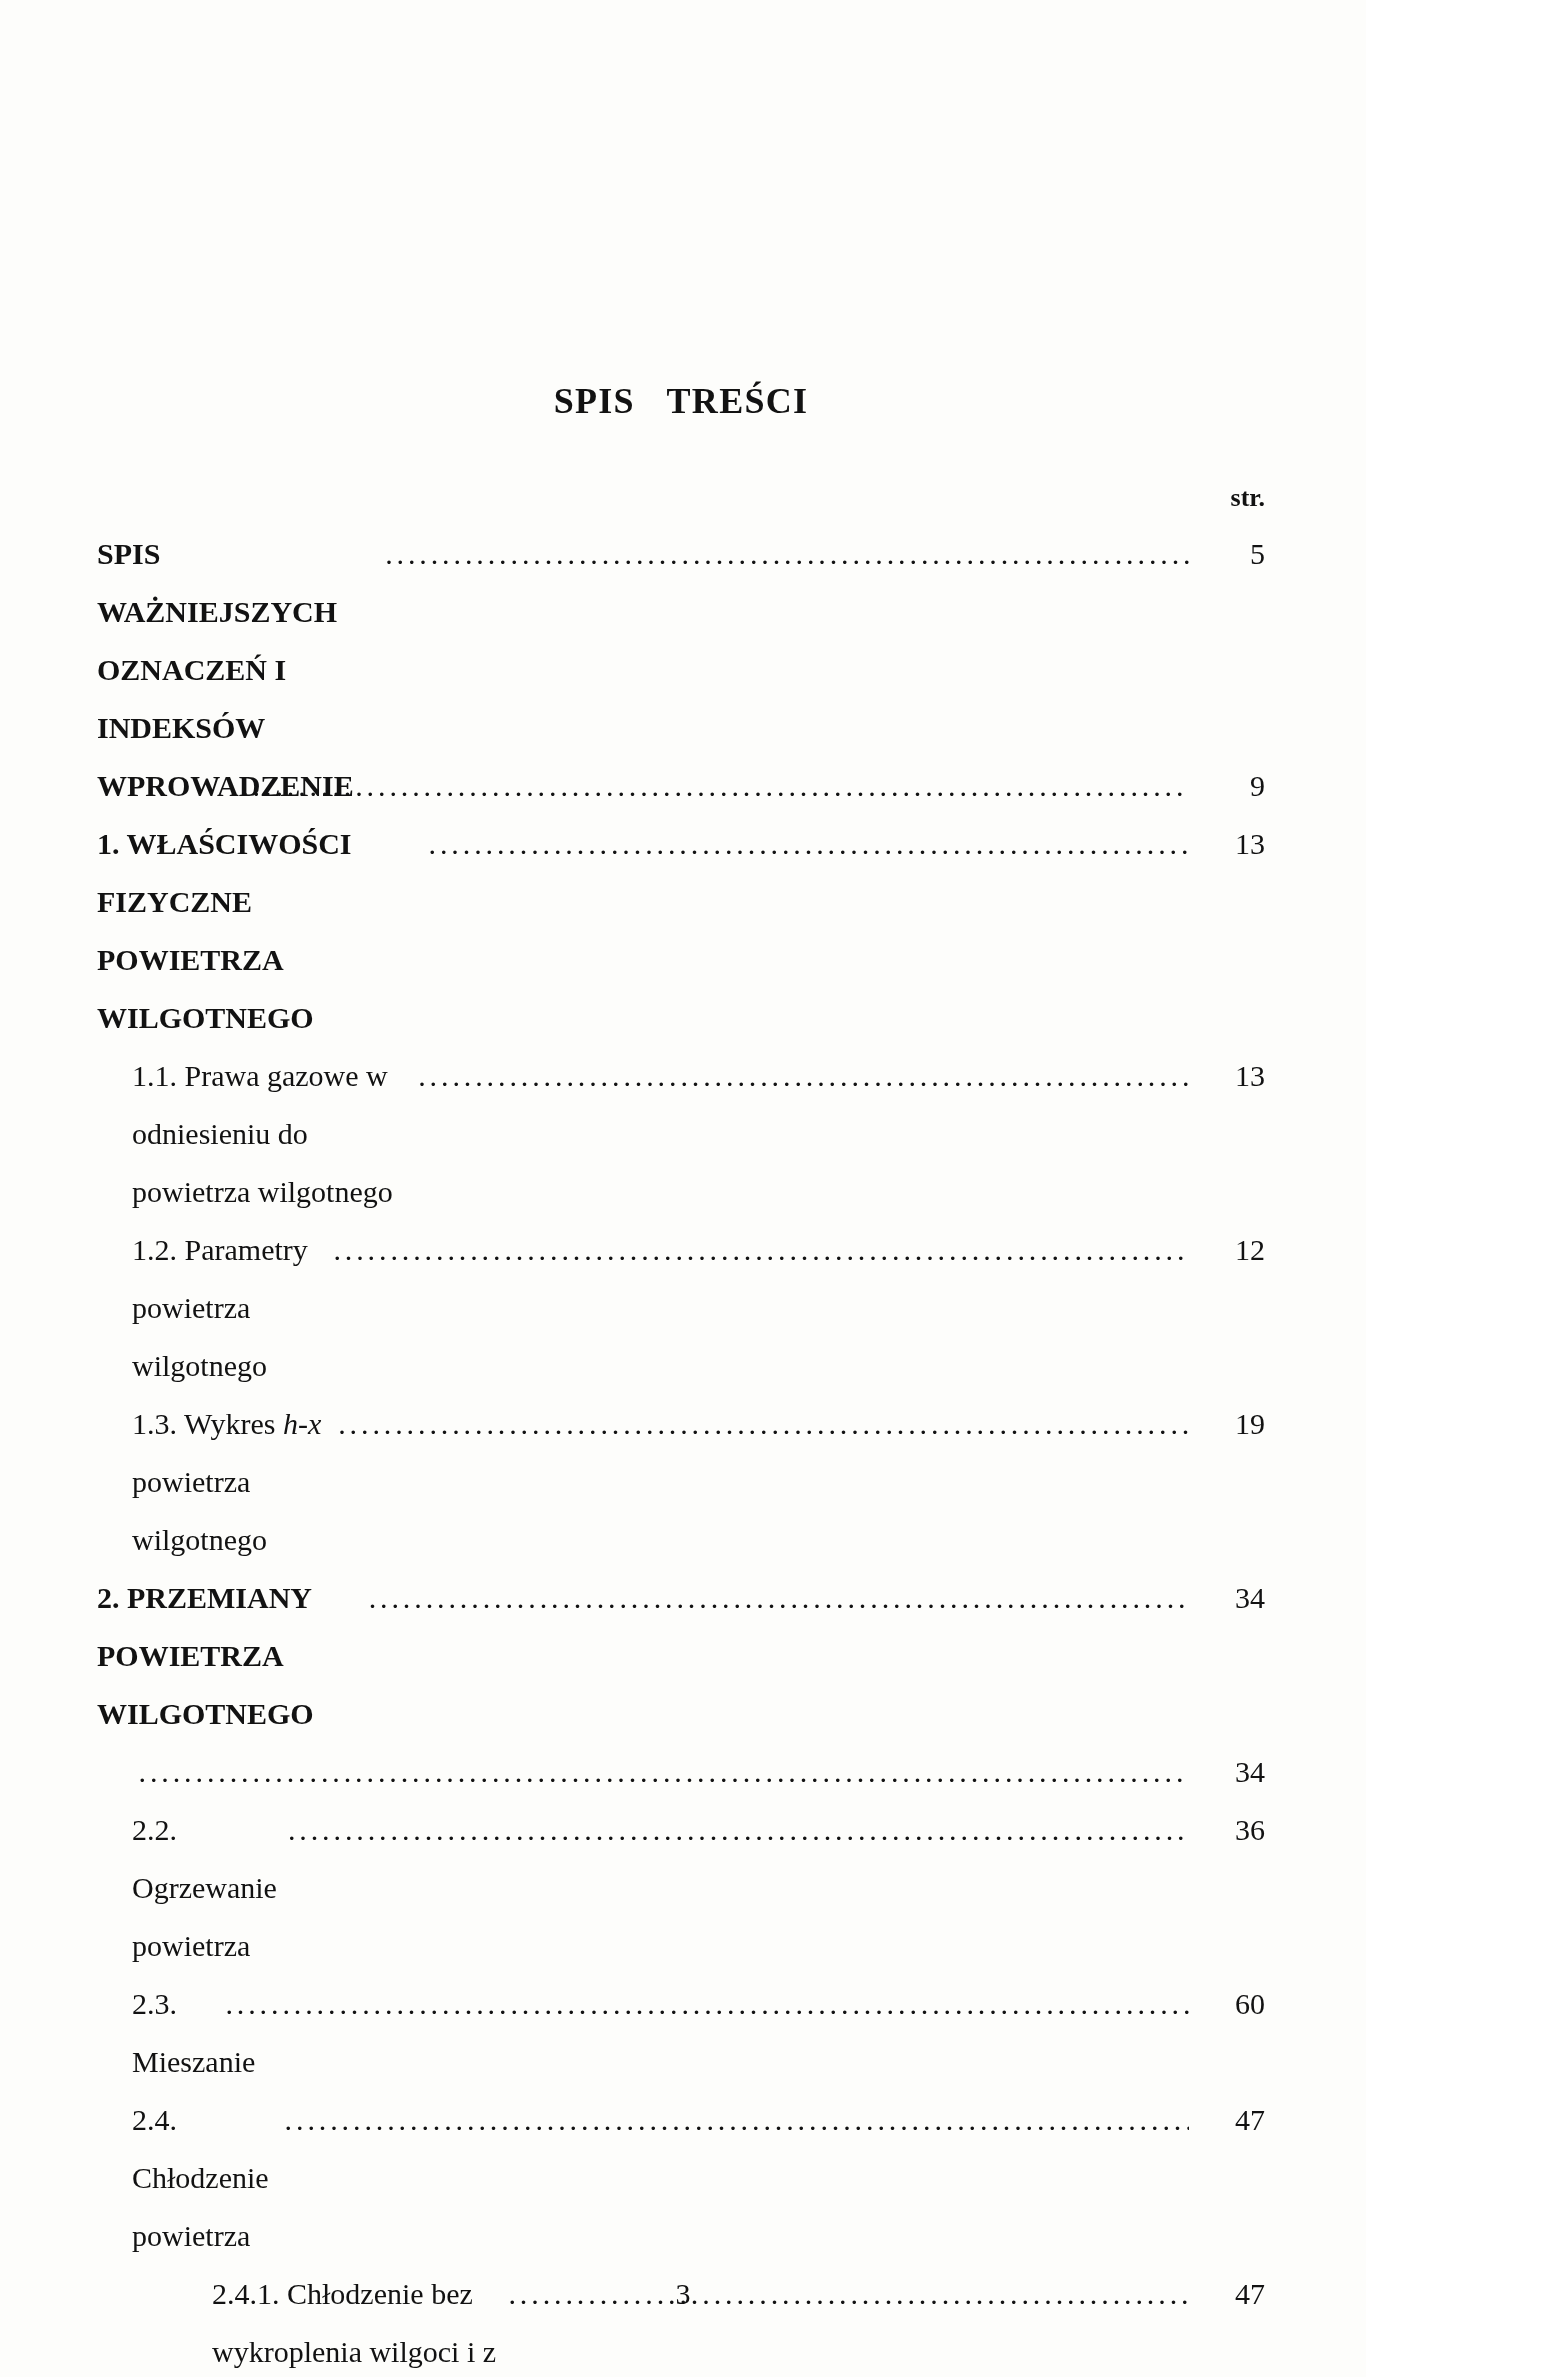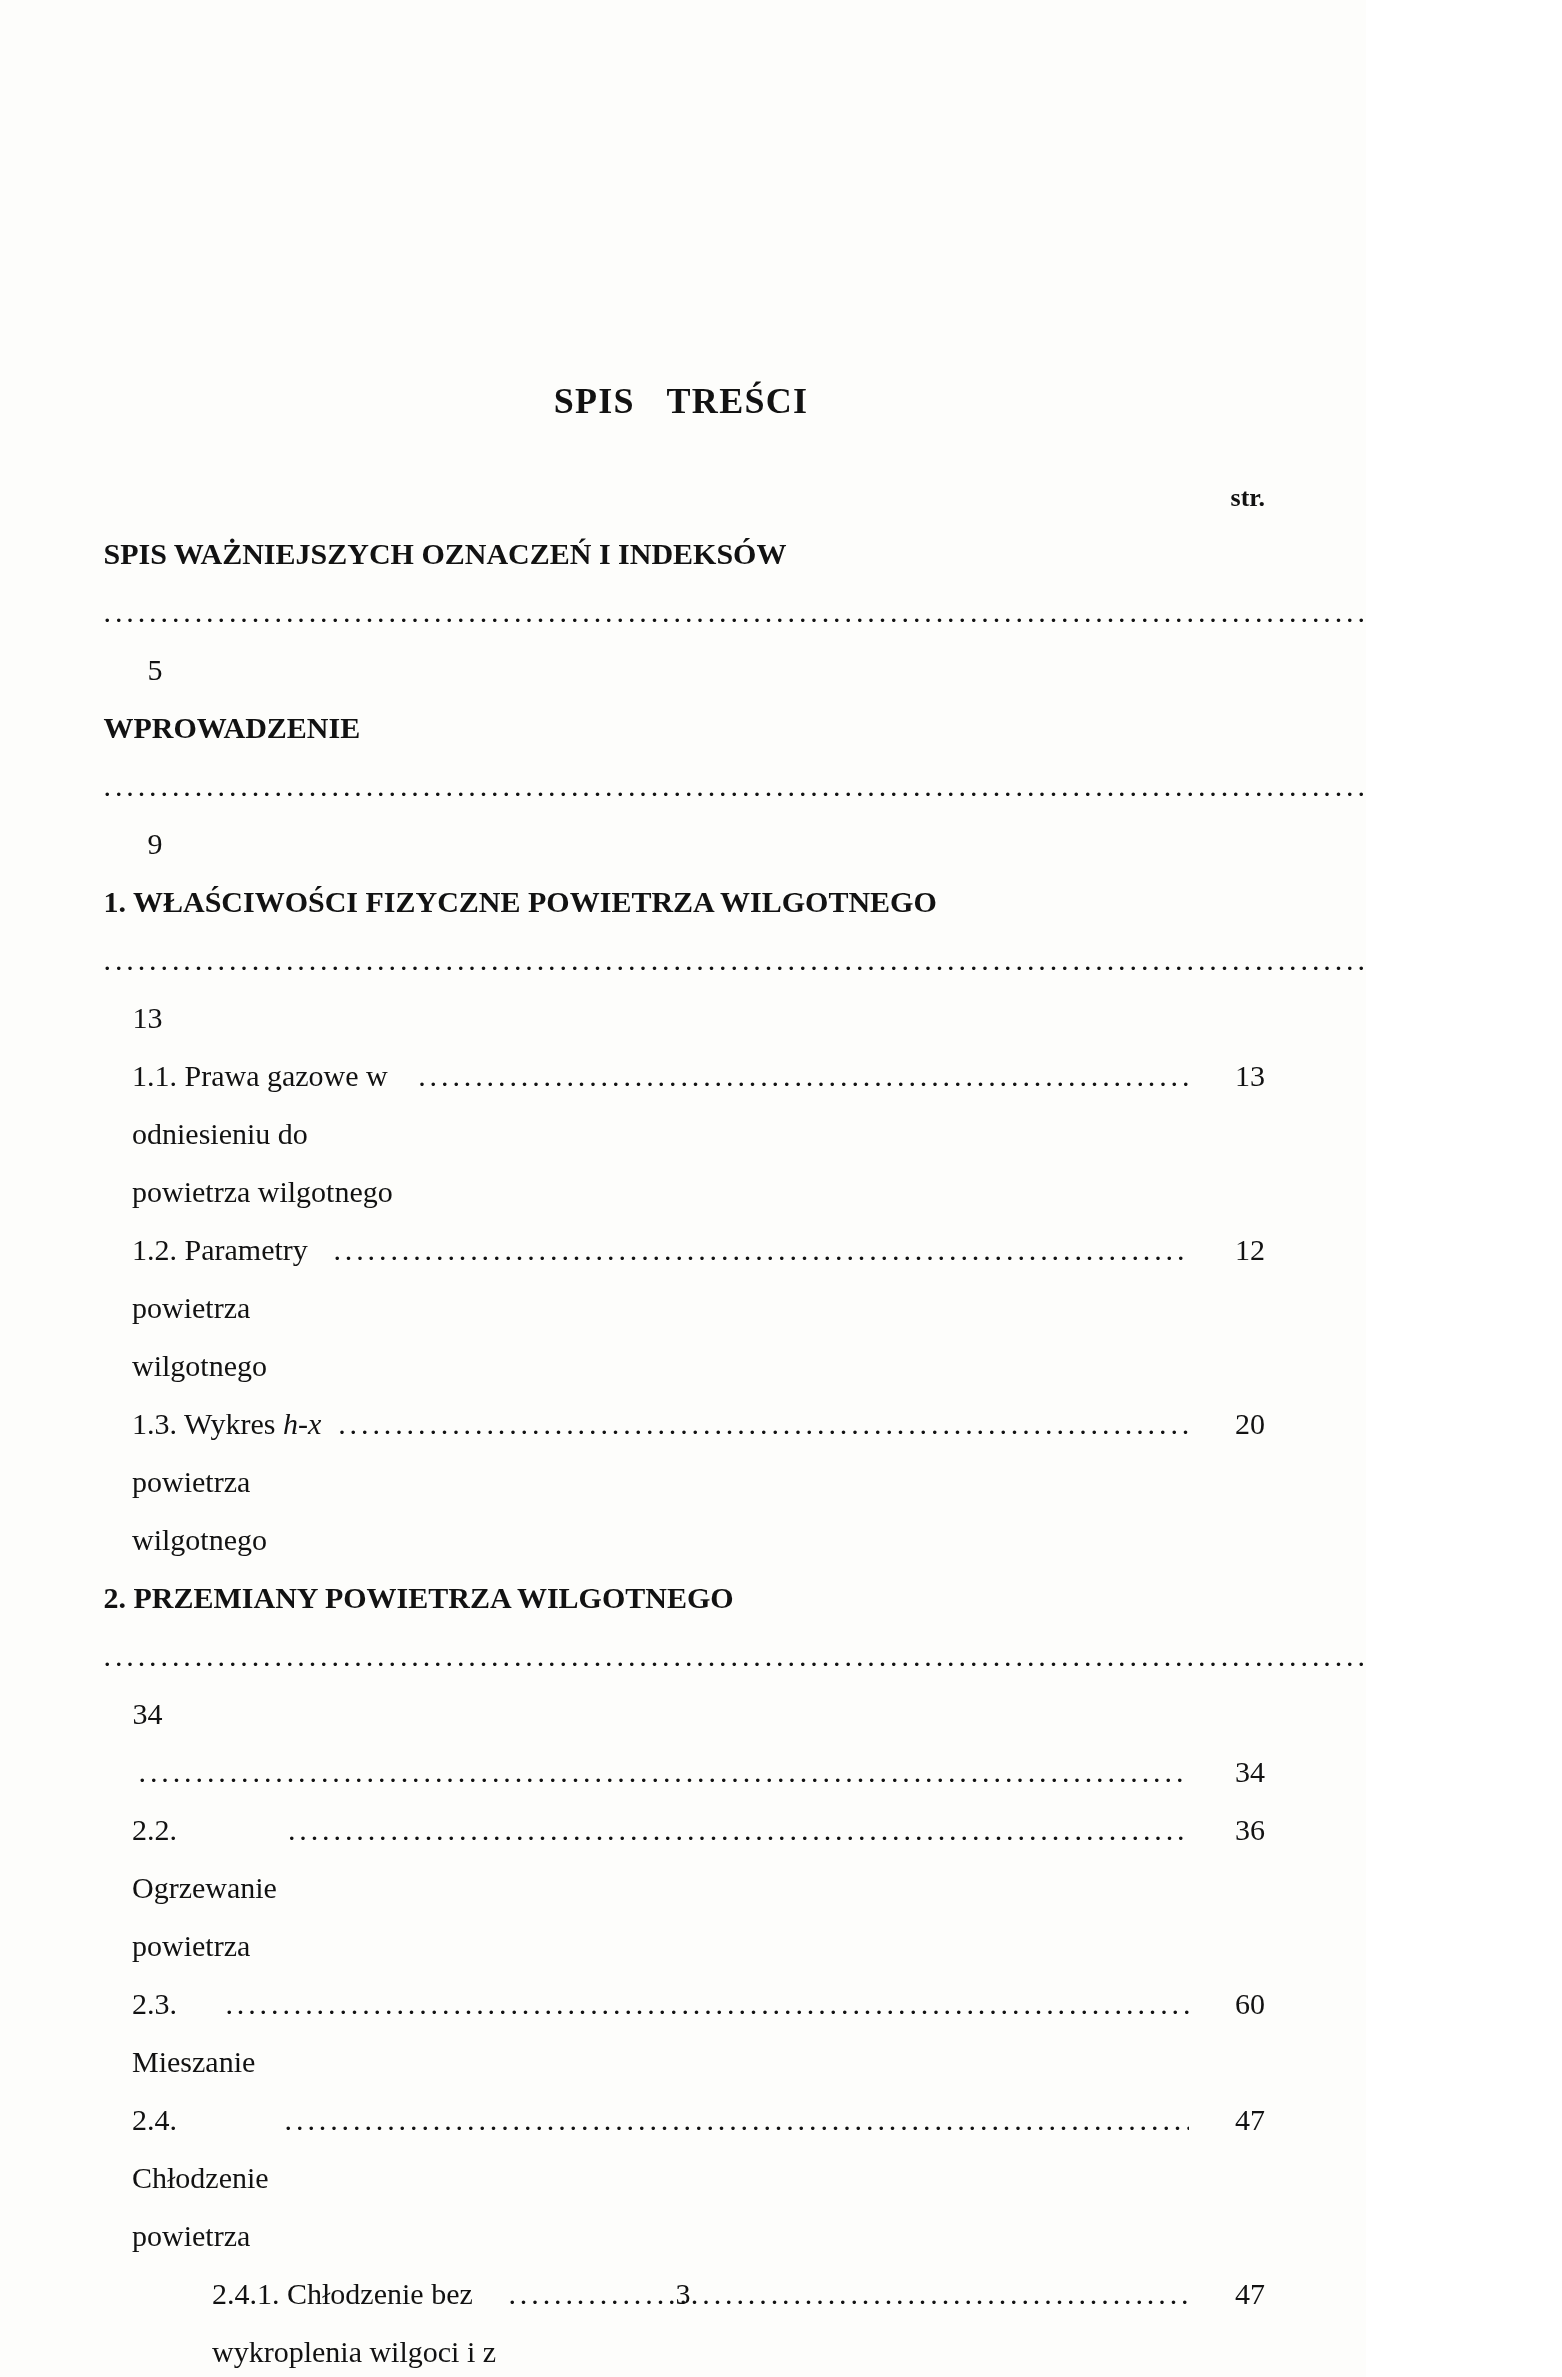--- a/index.html
+++ b/index.html
@@ -58,7 +58,7 @@
     font-weight: normal;
   }
   
-  .l0  { padding-left: 0; flex-direction: column; }
+  .l0  { padding-left: 0; }
   .l1  { padding-left: 35px; }
   .l2  { padding-left: 115px; }
   .footer-number {

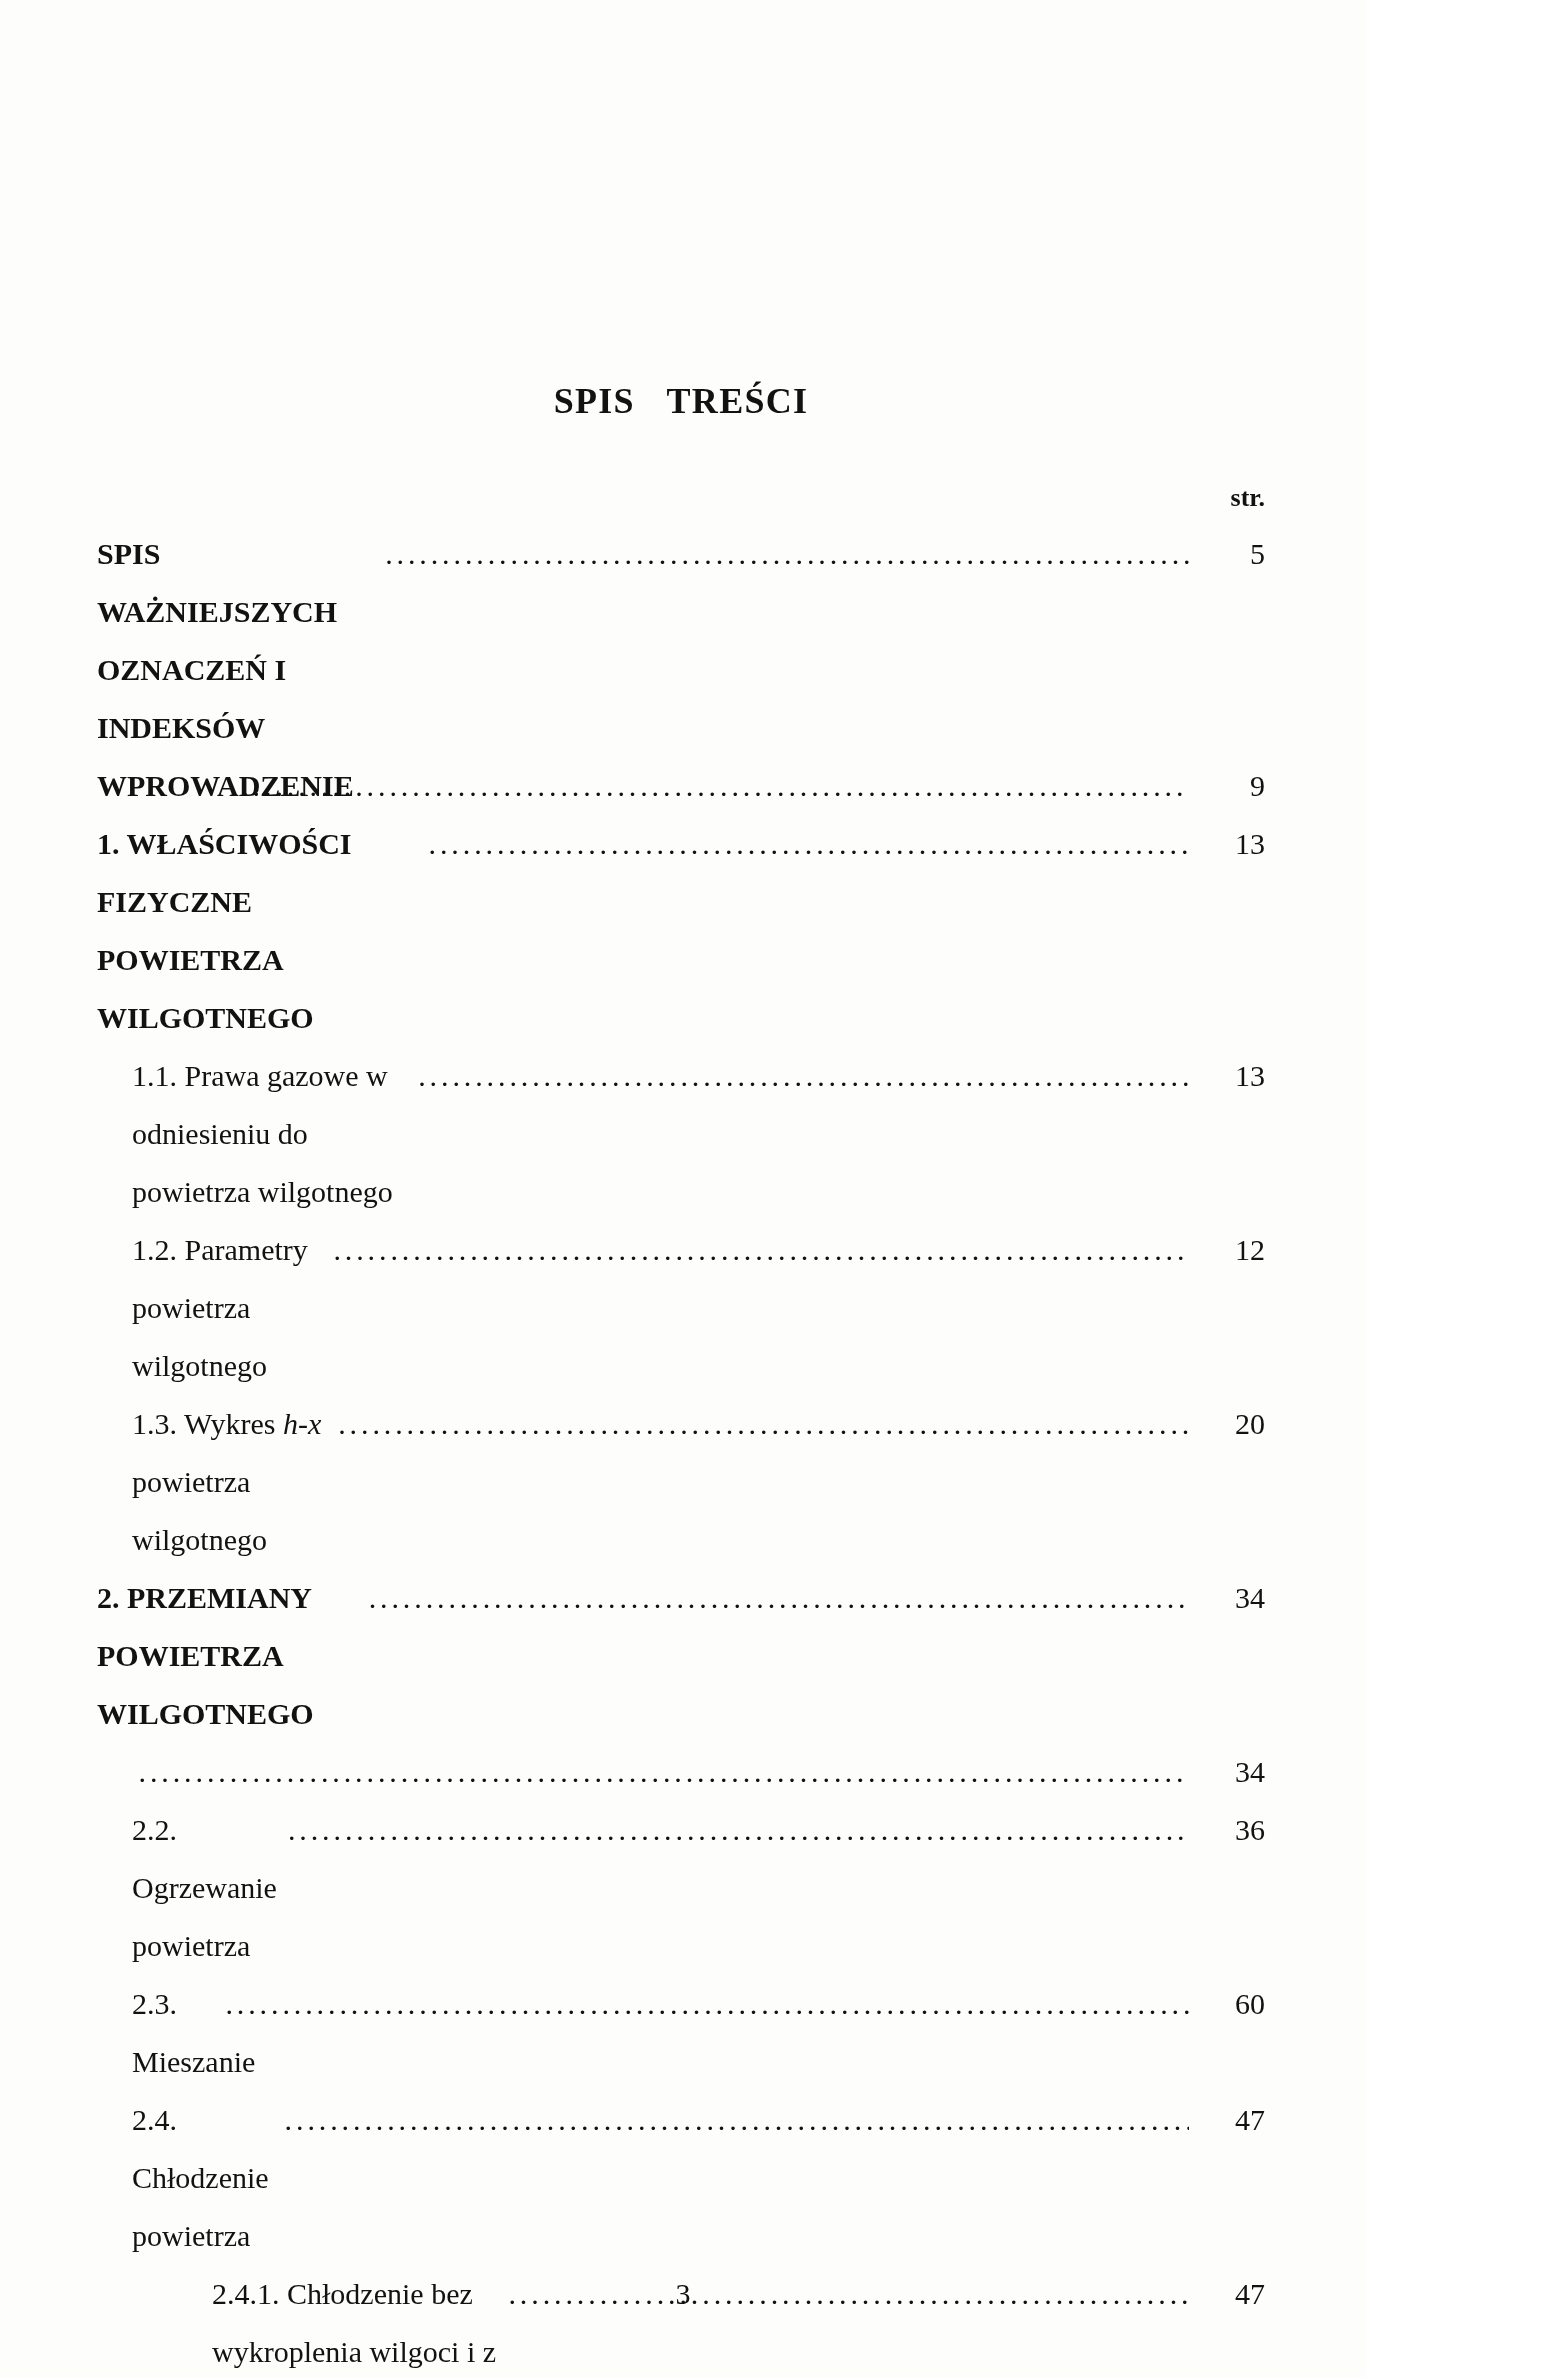--- a/index.html
+++ b/index.html
@@ -116,7 +116,7 @@
         <div class="row l1">
           <span class="txt"><span>1.3. Wykres </span><span class="italic">h-x</span><span> powietrza wilgotnego</span></span>
           <span class="dots"></span>
-          <span class="pg">20</span>
+          <span class="pg">19</span>
         </div>
       </div>
       <div class="entry bold">

